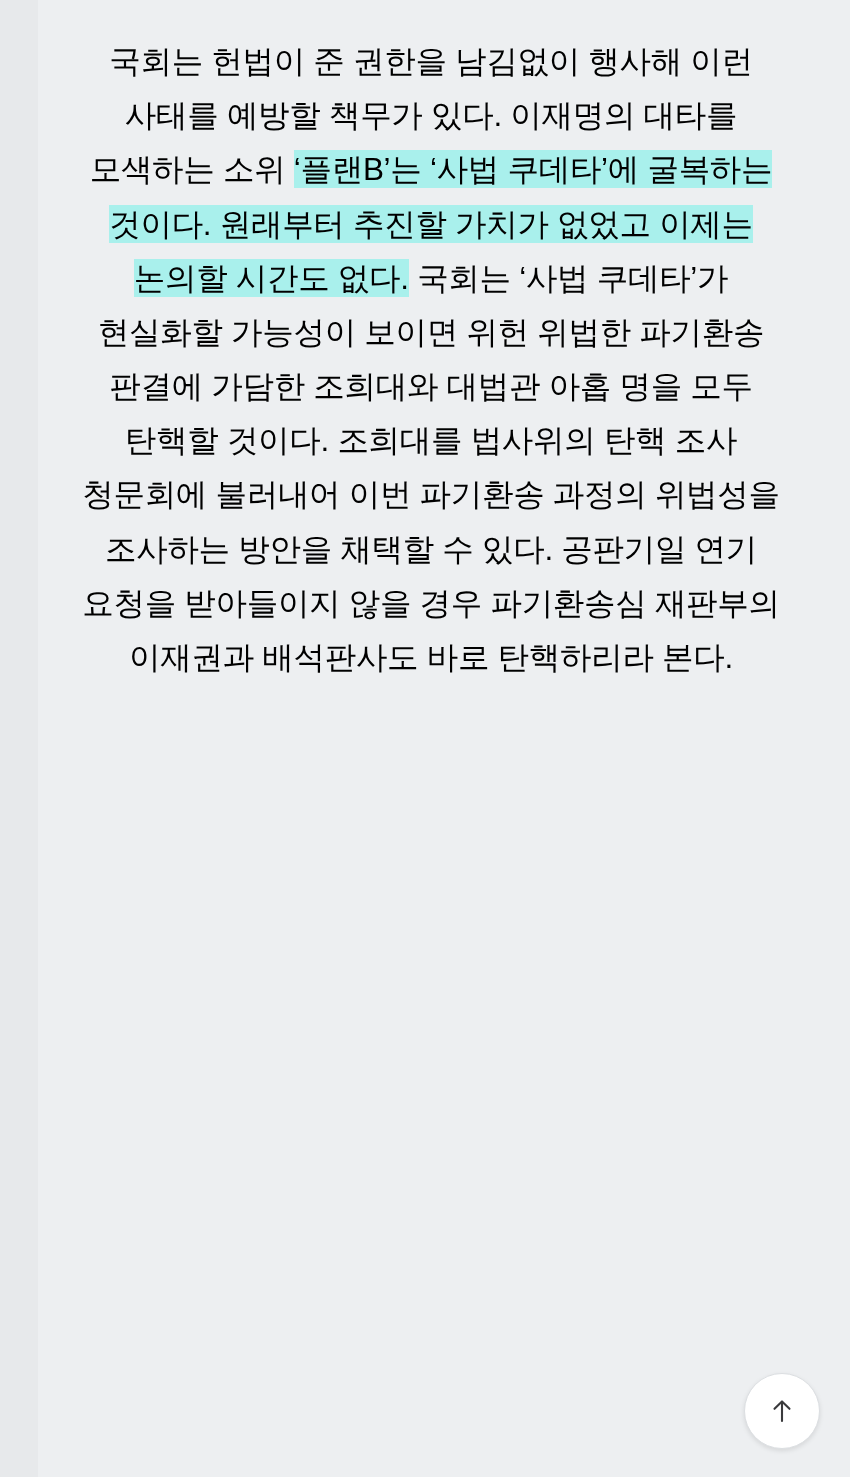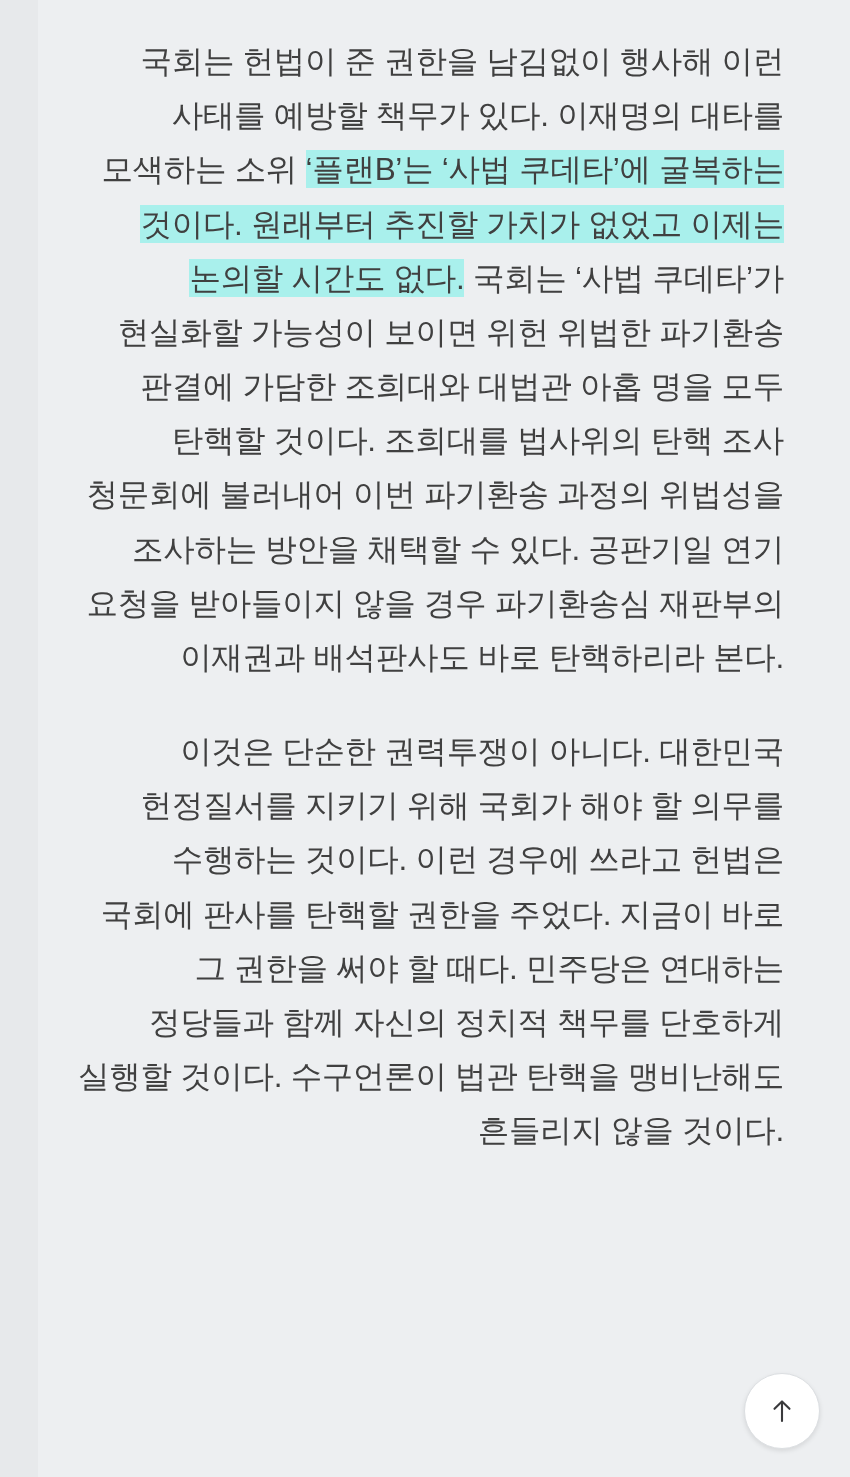--- a/index.html
+++ b/index.html
@@ -36,11 +36,11 @@
   .para {
     font-size: 31.5px;
     line-height: 1.72;
-    color: #404040;
+    color: #000000;
     letter-spacing: -0.3px;
     word-break: keep-all;
     margin: 0;
-    text-align: right;
+    text-align: center;
   }
   .para + .para {
     margin-top: 40px;

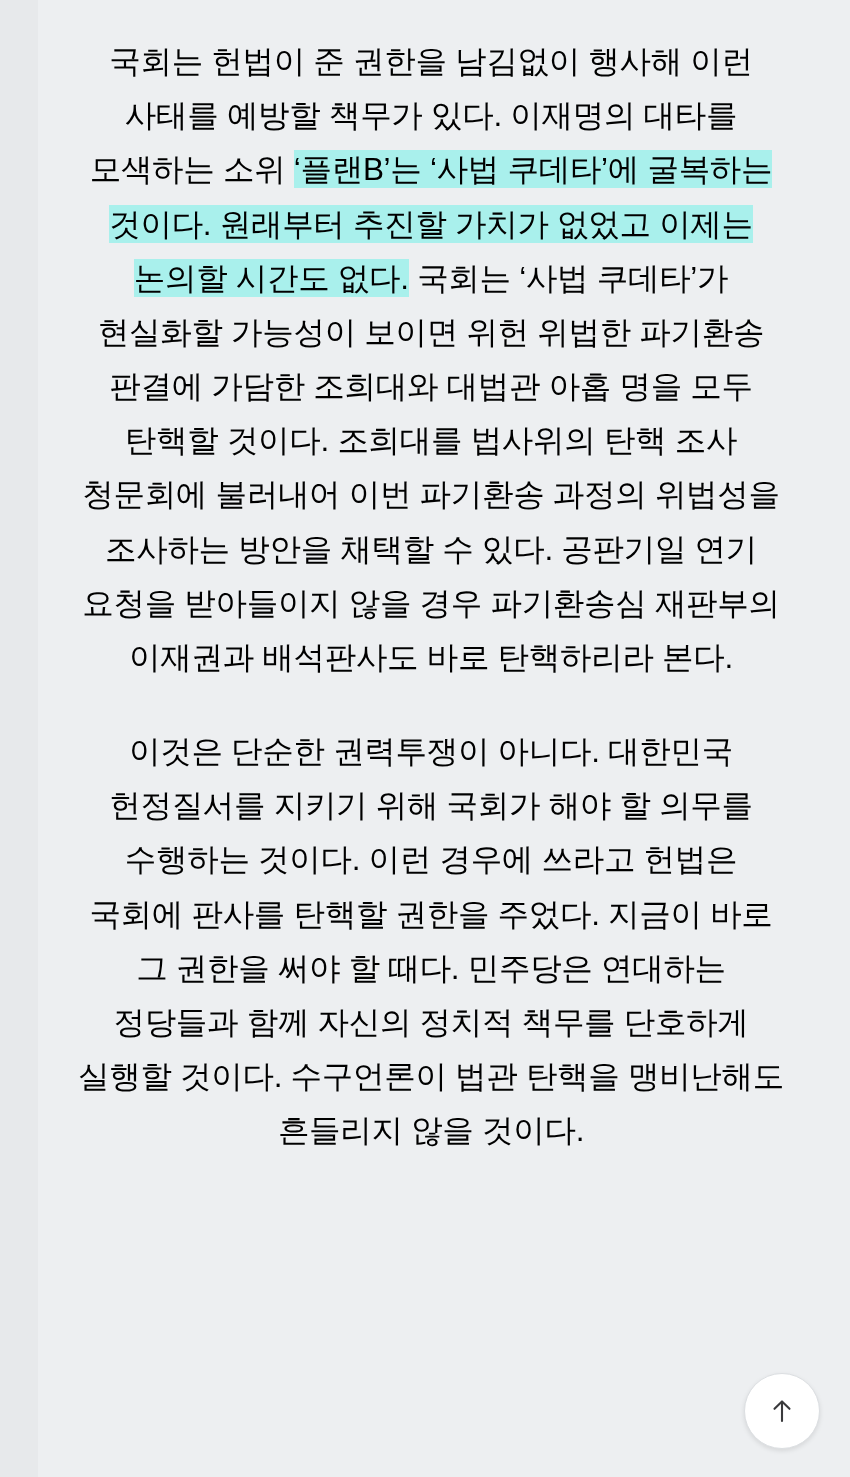--- a/index.html
+++ b/index.html
@@ -79,7 +79,6 @@
 
   <div class="content">
     <p class="para"><span>국회는 헌법이 준 권한을 남김없이 행사해 이런 사태를 예방할 책무가 있다. 이재명의 대타를 모색하는 소위 </span><span class="hl">‘플랜B’는 ‘사법 쿠데타’에 굴복하는 것이다. 원래부터 추진할 가치가 없었고 이제는 논의할 시간도 없다.</span><span> 국회는 ‘사법 쿠데타’가 현실화할 가능성이 보이면 위헌 위법한 파기환송 판결에 가담한 조희대와 대법관 아홉 명을 모두 탄핵할 것이다. 조희대를 법사위의 탄핵 조사 청문회에 불러내어 이번 파기환송 과정의 위법성을 조사하는 방안을 채택할 수 있다. 공판기일 연기 요청을 받아들이지 않을 경우 파기환송심 재판부의 이재권과 배석판사도 바로 탄핵하리라 본다.</span></p>
-    <p class="para"><span>이것은 단순한 권력투쟁이 아니다. 대한민국 헌정질서를 지키기 위해 국회가 해야 할 의무를 수행하는 것이다. 이런 경우에 쓰라고 헌법은 국회에 판사를 탄핵할 권한을 주었다. 지금이 바로 그 권한을 써야 할 때다. 민주당은 연대하는 정당들과 함께 자신의 정치적 책무를 단호하게 실행할 것이다. 수구언론이 법관 탄핵을 맹비난해도 흔들리지 않을 것이다.</span></p>
   </div>
 
   <div class="scroll-top-button">

